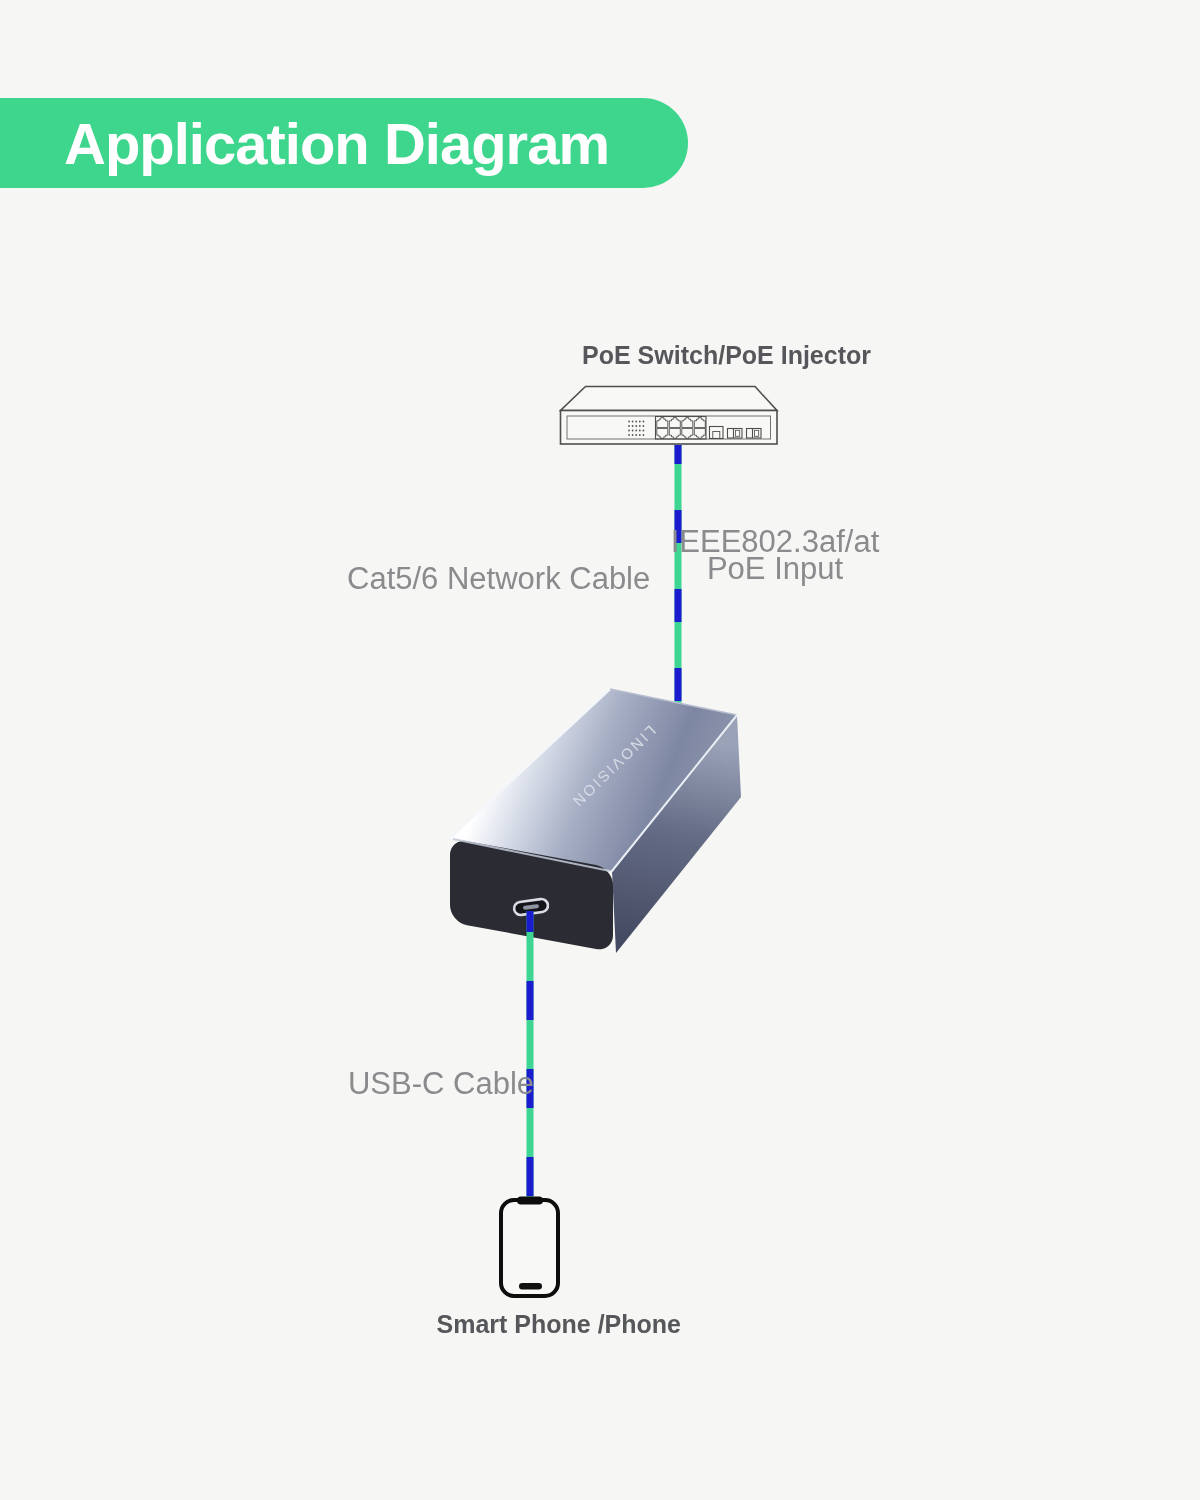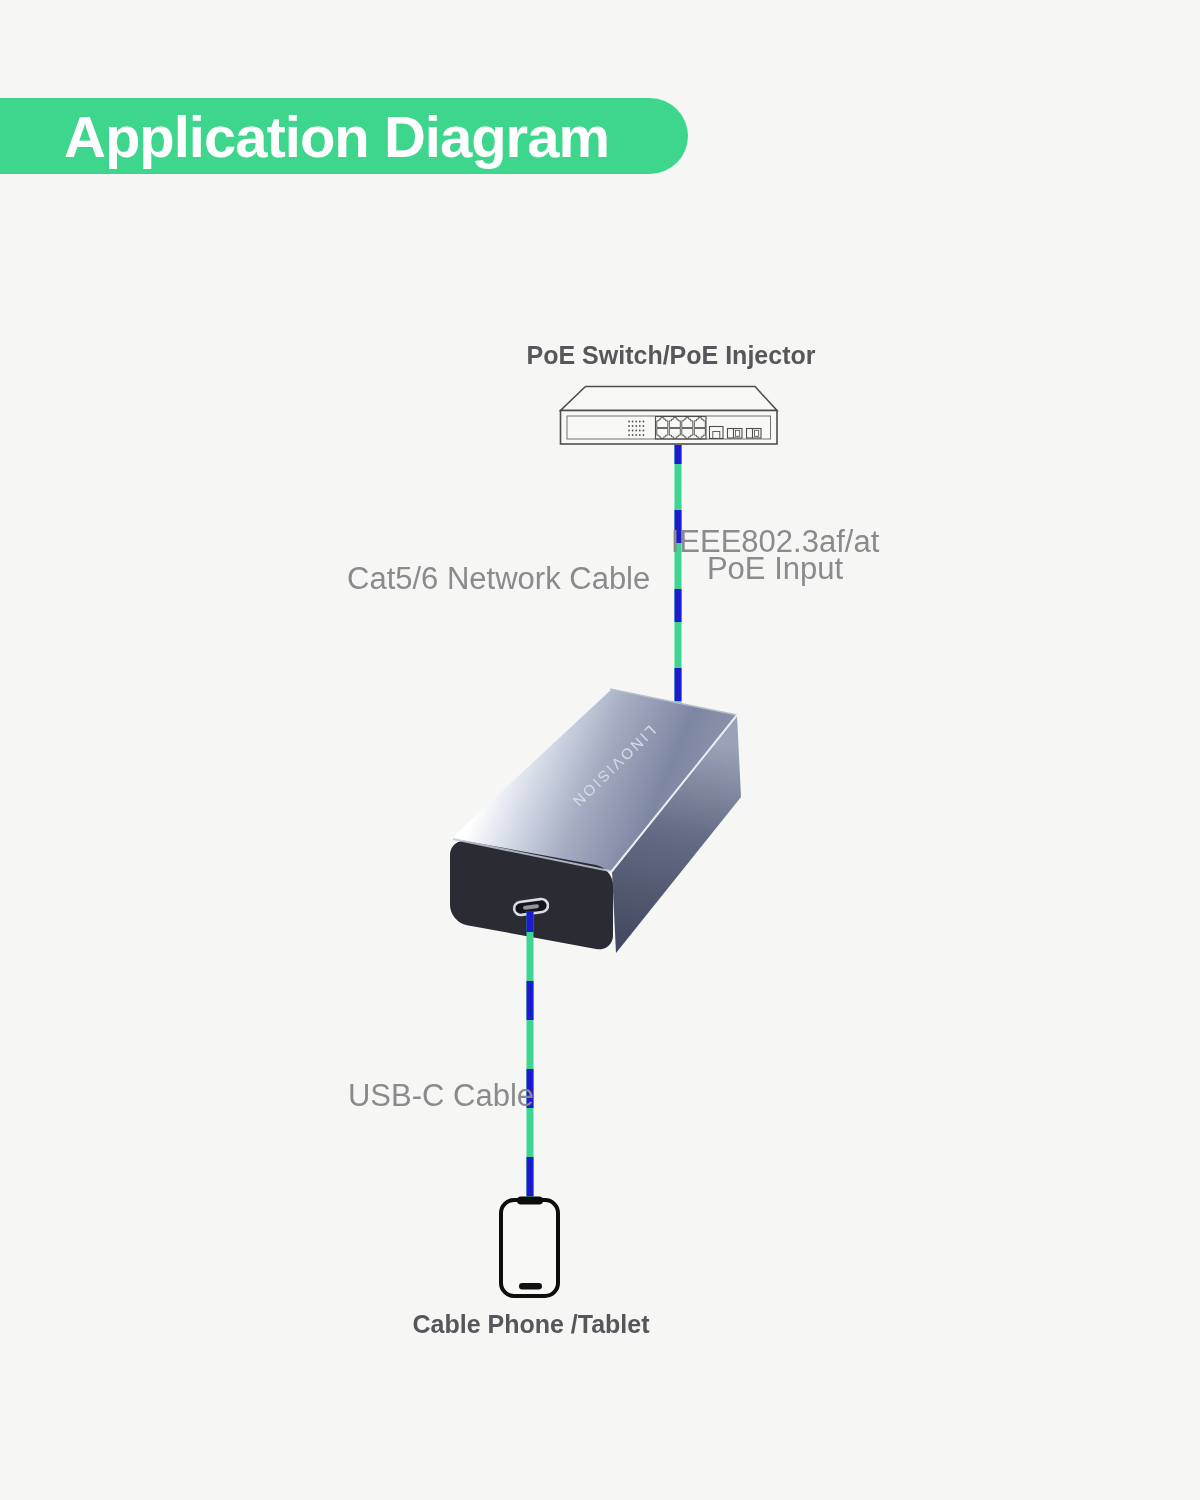--- a/index.html
+++ b/index.html
@@ -22,7 +22,7 @@
   }
   .banner{
     position:absolute;left:0;top:98px;
-    width:688px;height:76px;
+    width:688px;height:90px;
     background:var(--banner-green);
     border-radius:0 45px 45px 0;
     display:flex;align-items:center;

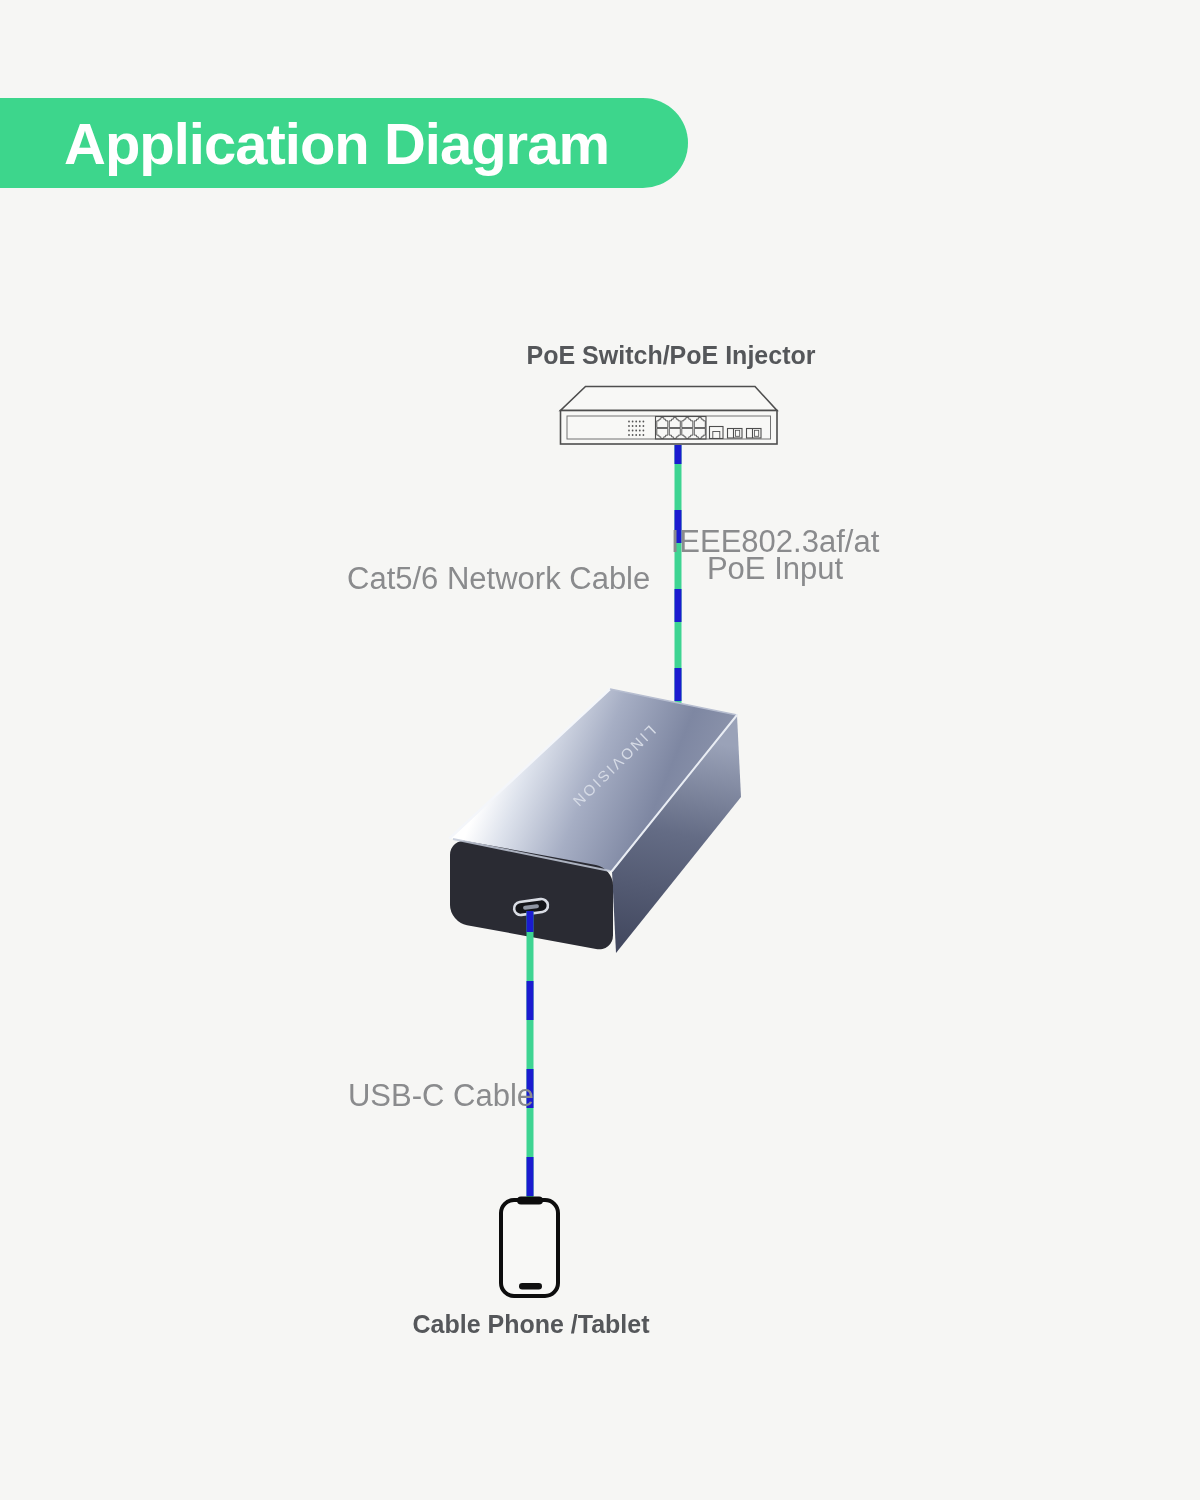--- a/index.html
+++ b/index.html
@@ -45,6 +45,7 @@
     color:var(--heading-text);
     font-size:25px;
     font-weight:bold;
+    text-align:right;
   }
   .lbl-gray{
     color:var(--label-text);

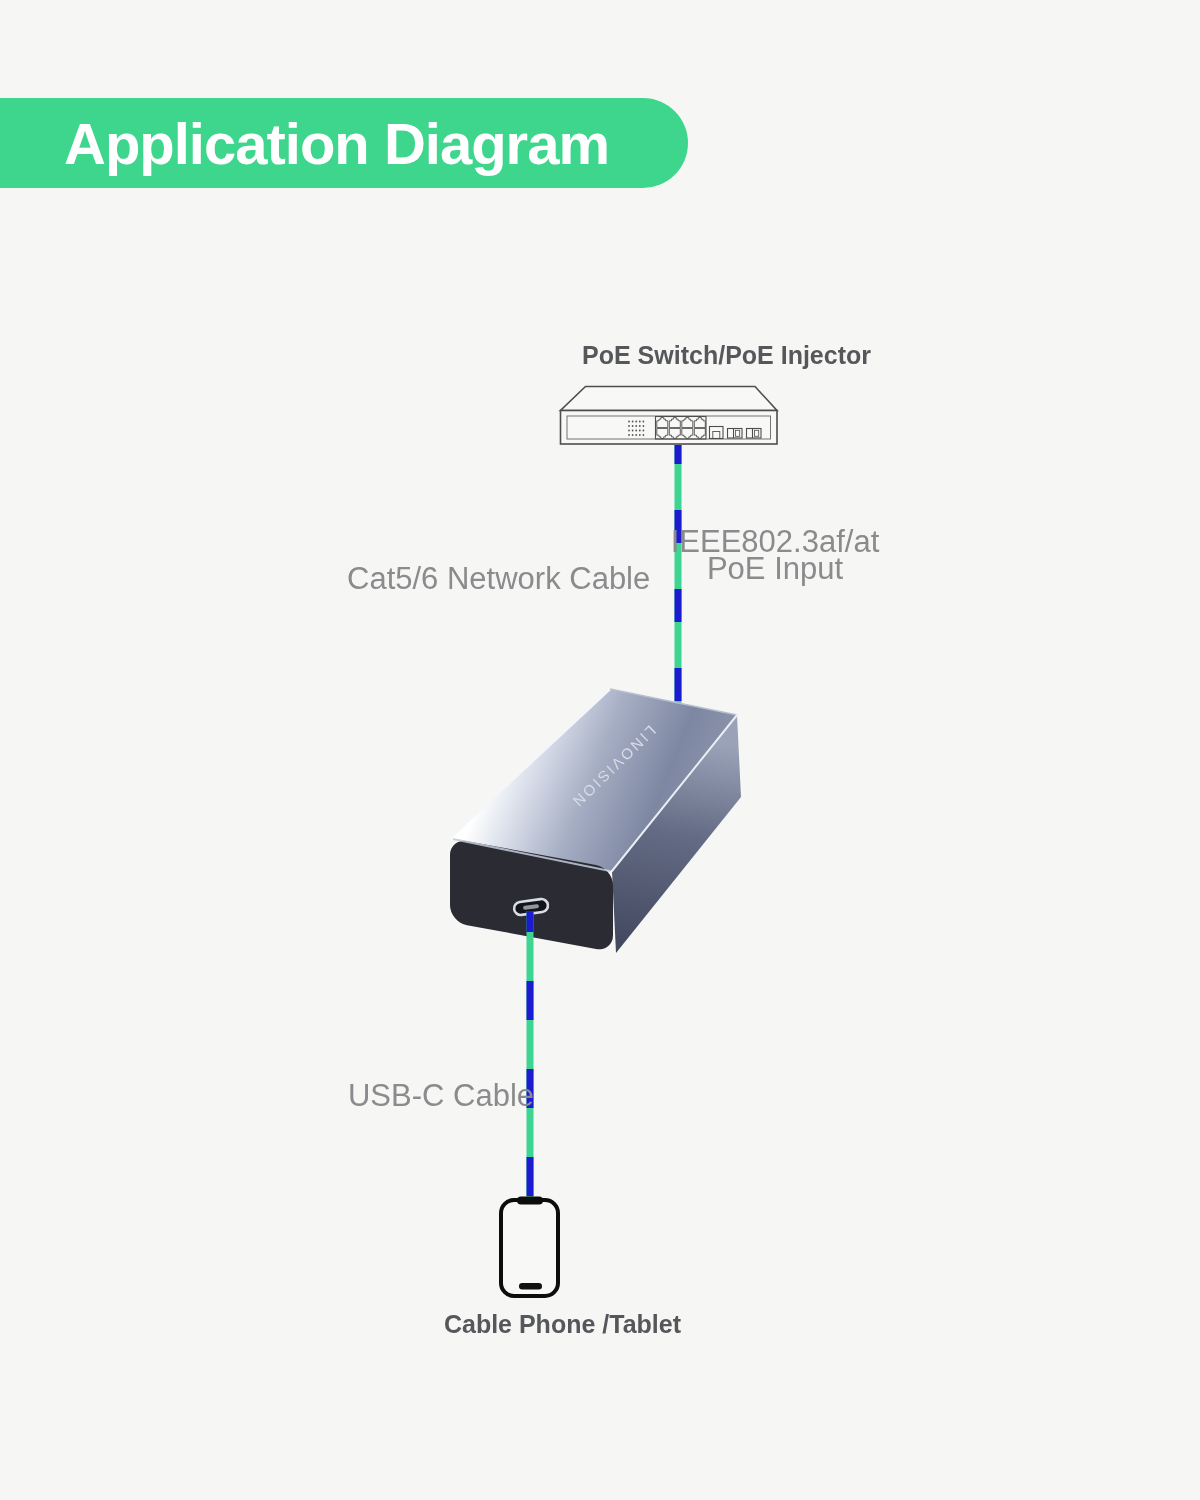--- a/index.html
+++ b/index.html
@@ -55,7 +55,7 @@
   .poe-switch-label{left:471px;top:341px;width:400px;}
   .cat5-label{left:347px;top:565px;width:300px;text-align:right;}
   .ieee-label{left:625px;top:528px;width:300px;white-space:normal;}
-  .usbc-label{left:291px;top:1070px;width:300px;margin-top:12px;}
+  .usbc-label{left:291px;top:1070px;width:300px;}
   .power-label{left:531px;top:1070px;width:400px;}
   .phone-label{left:381px;top:1310px;width:300px;}
 </style>

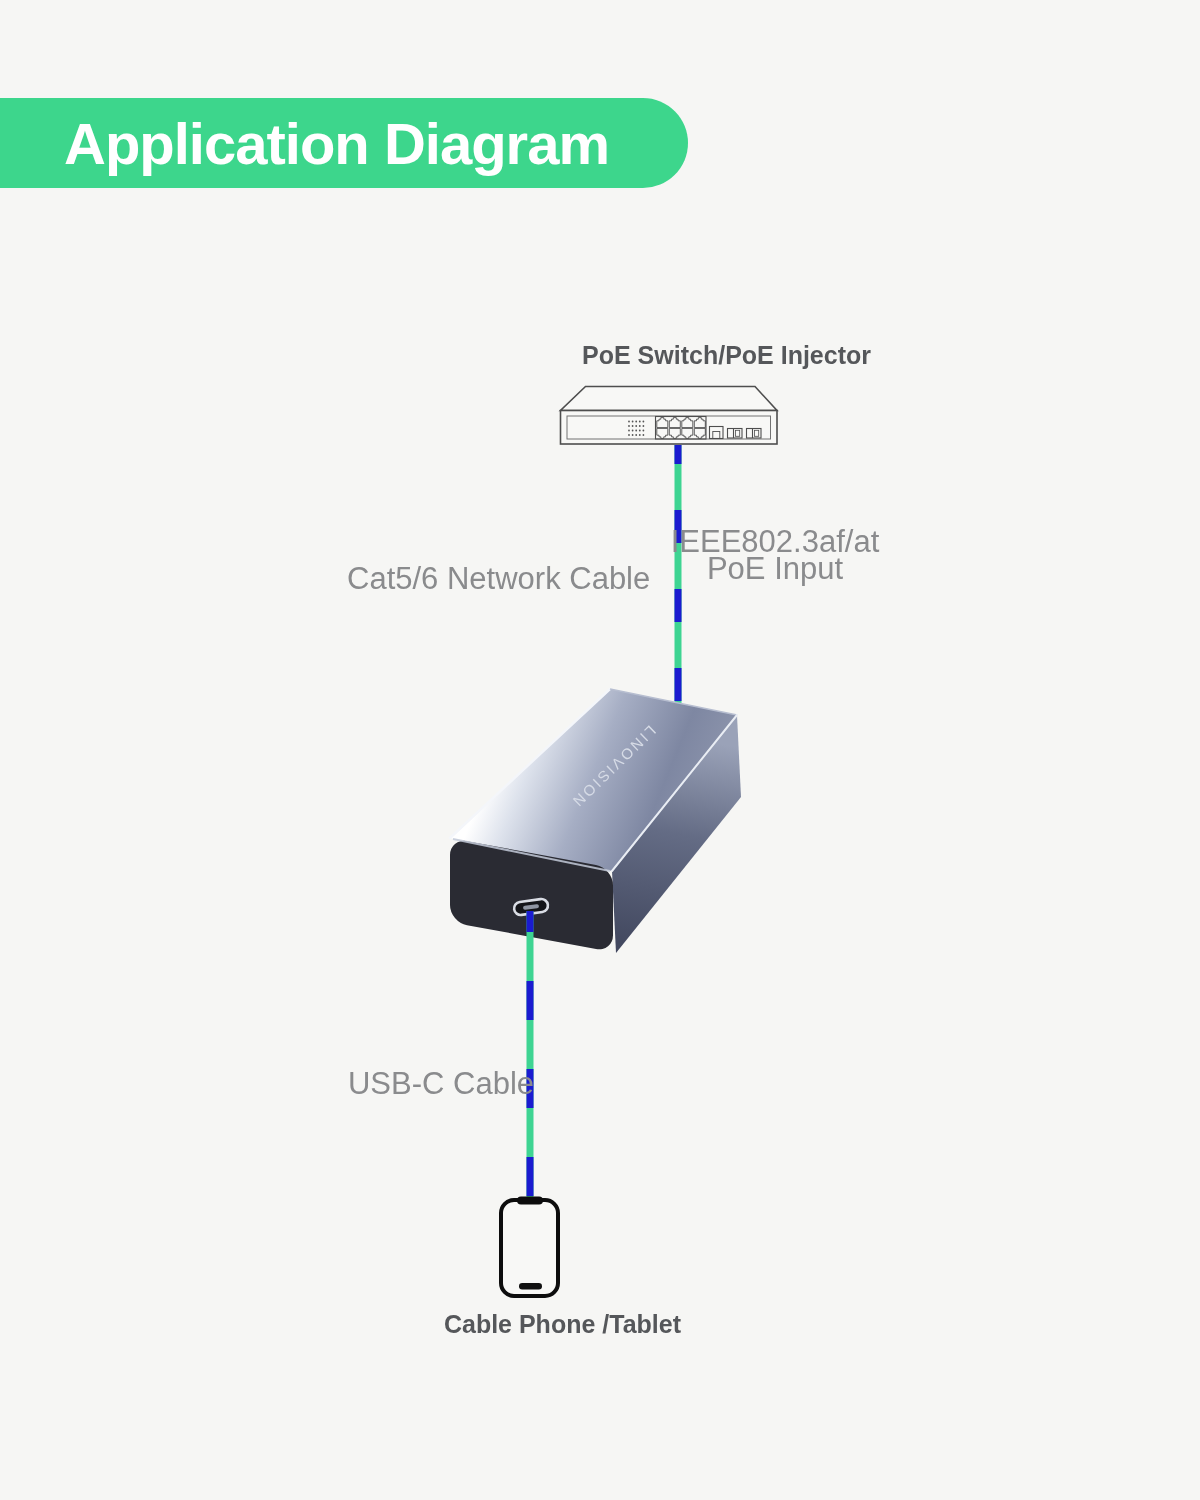--- a/index.html
+++ b/index.html
@@ -199,7 +199,7 @@
   <div class="lbl lbl-gray usbc-label">USB-C Cable</div>
 
 
-  <div class="lbl lbl-bold phone-label">Cable Phone /Tablet</div>
+  <div class="lbl lbl-bold phone-label">Smart Phone /Phone</div>
 
 </div>
 

